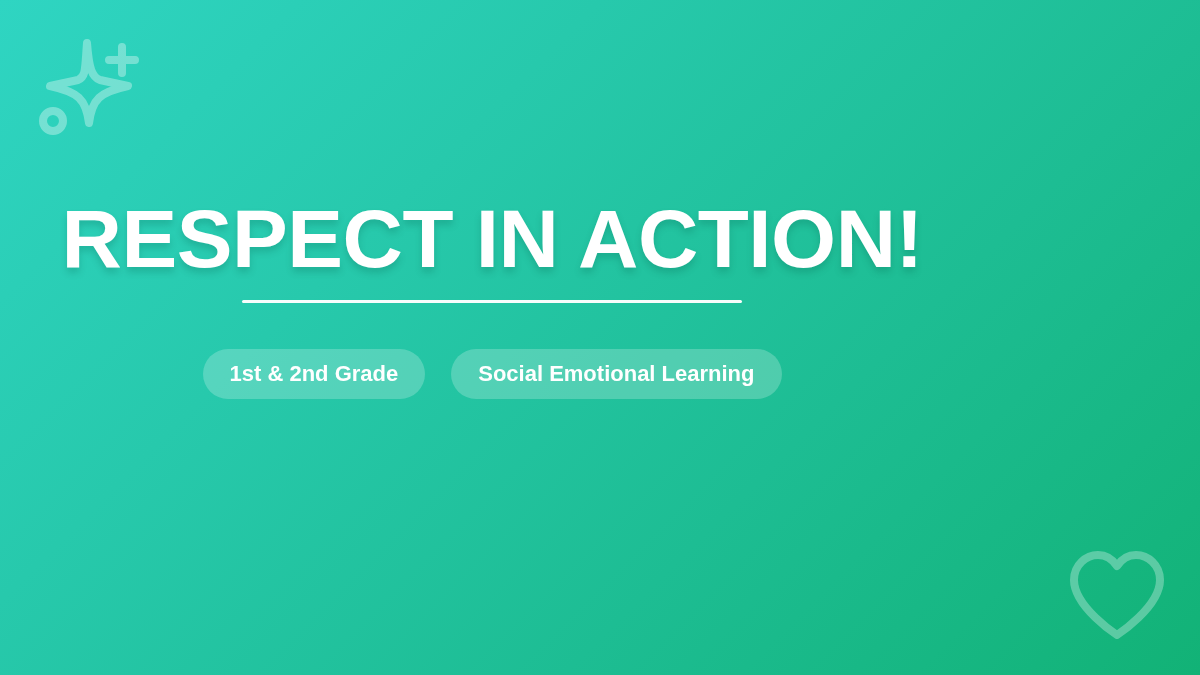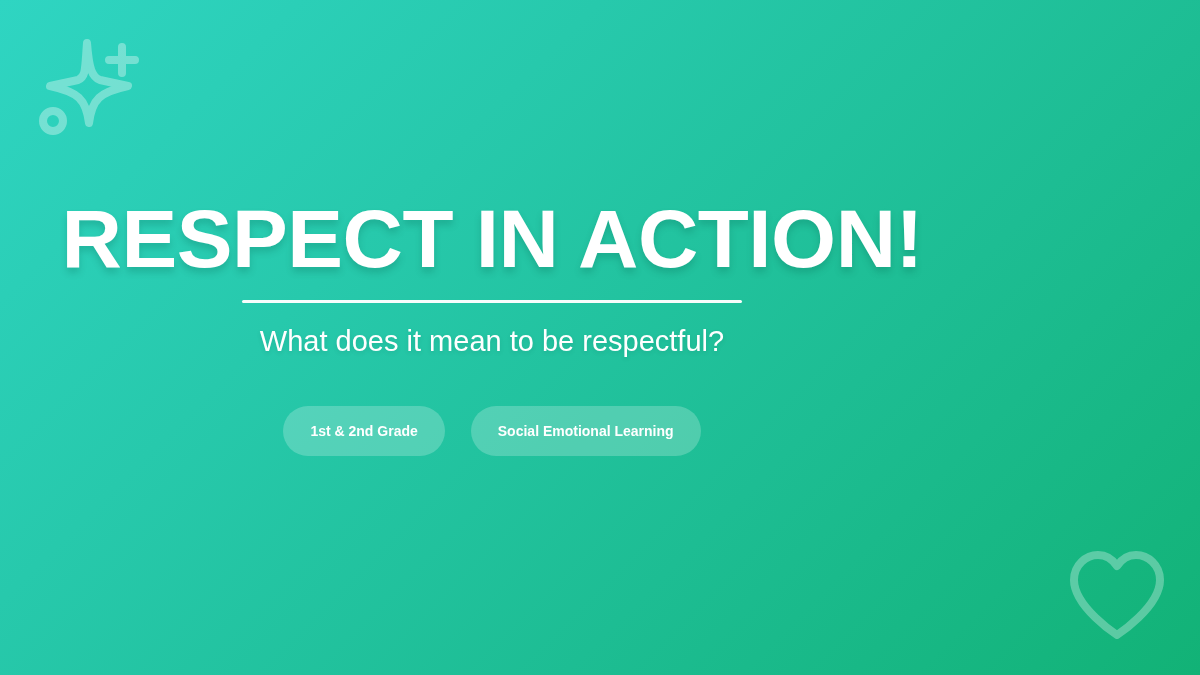--- a/index.html
+++ b/index.html
@@ -142,7 +142,6 @@
 
     <div class="divider"></div>
 
-    <p class="subtitle">What does it mean to be respectful?</p>
 
     <div class="badge-row">
       <span class="badge badge-grade">1st &amp; 2nd Grade</span>

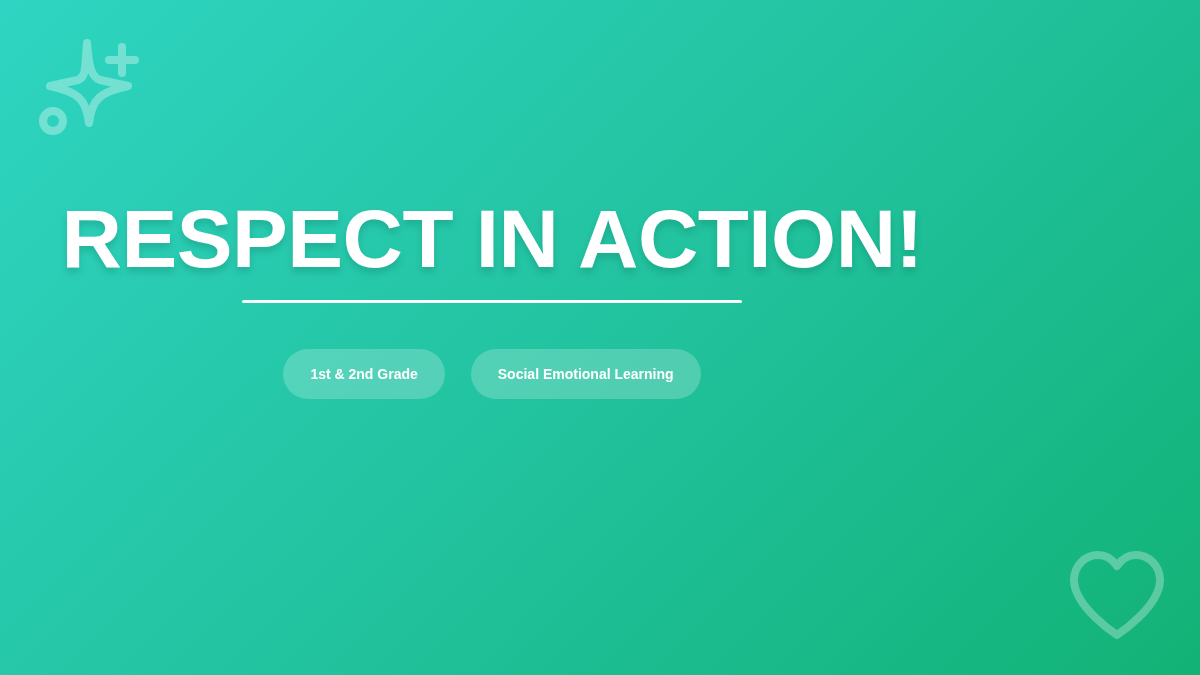--- a/index.html
+++ b/index.html
@@ -108,7 +108,7 @@
     border-radius: 25px;
     background: rgba(255, 255, 255, 0.22);
     color: #ffffff;
-    font-size: 14px;
+    font-size: 22px;
     line-height: 50px;
     white-space: nowrap;
     box-sizing: border-box;

